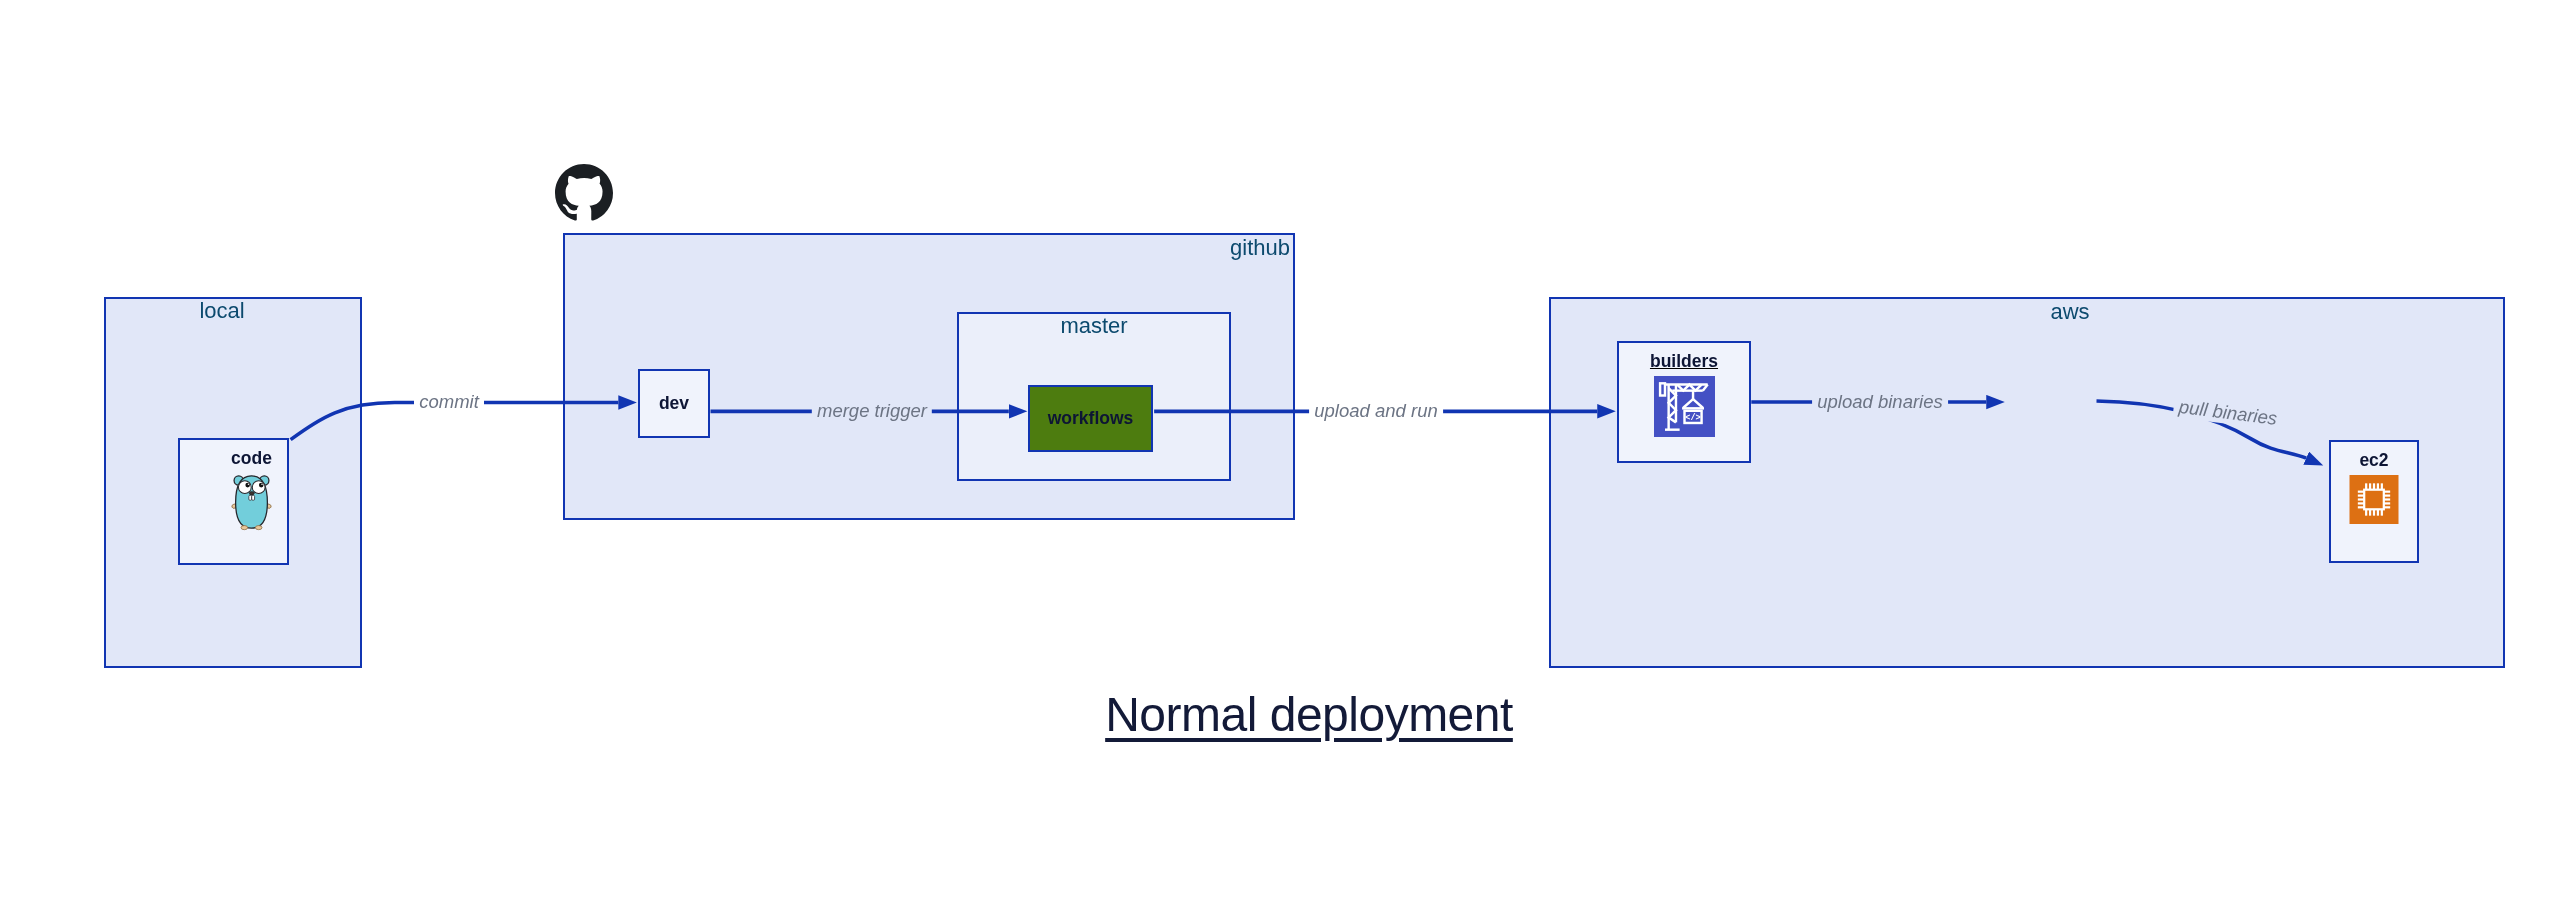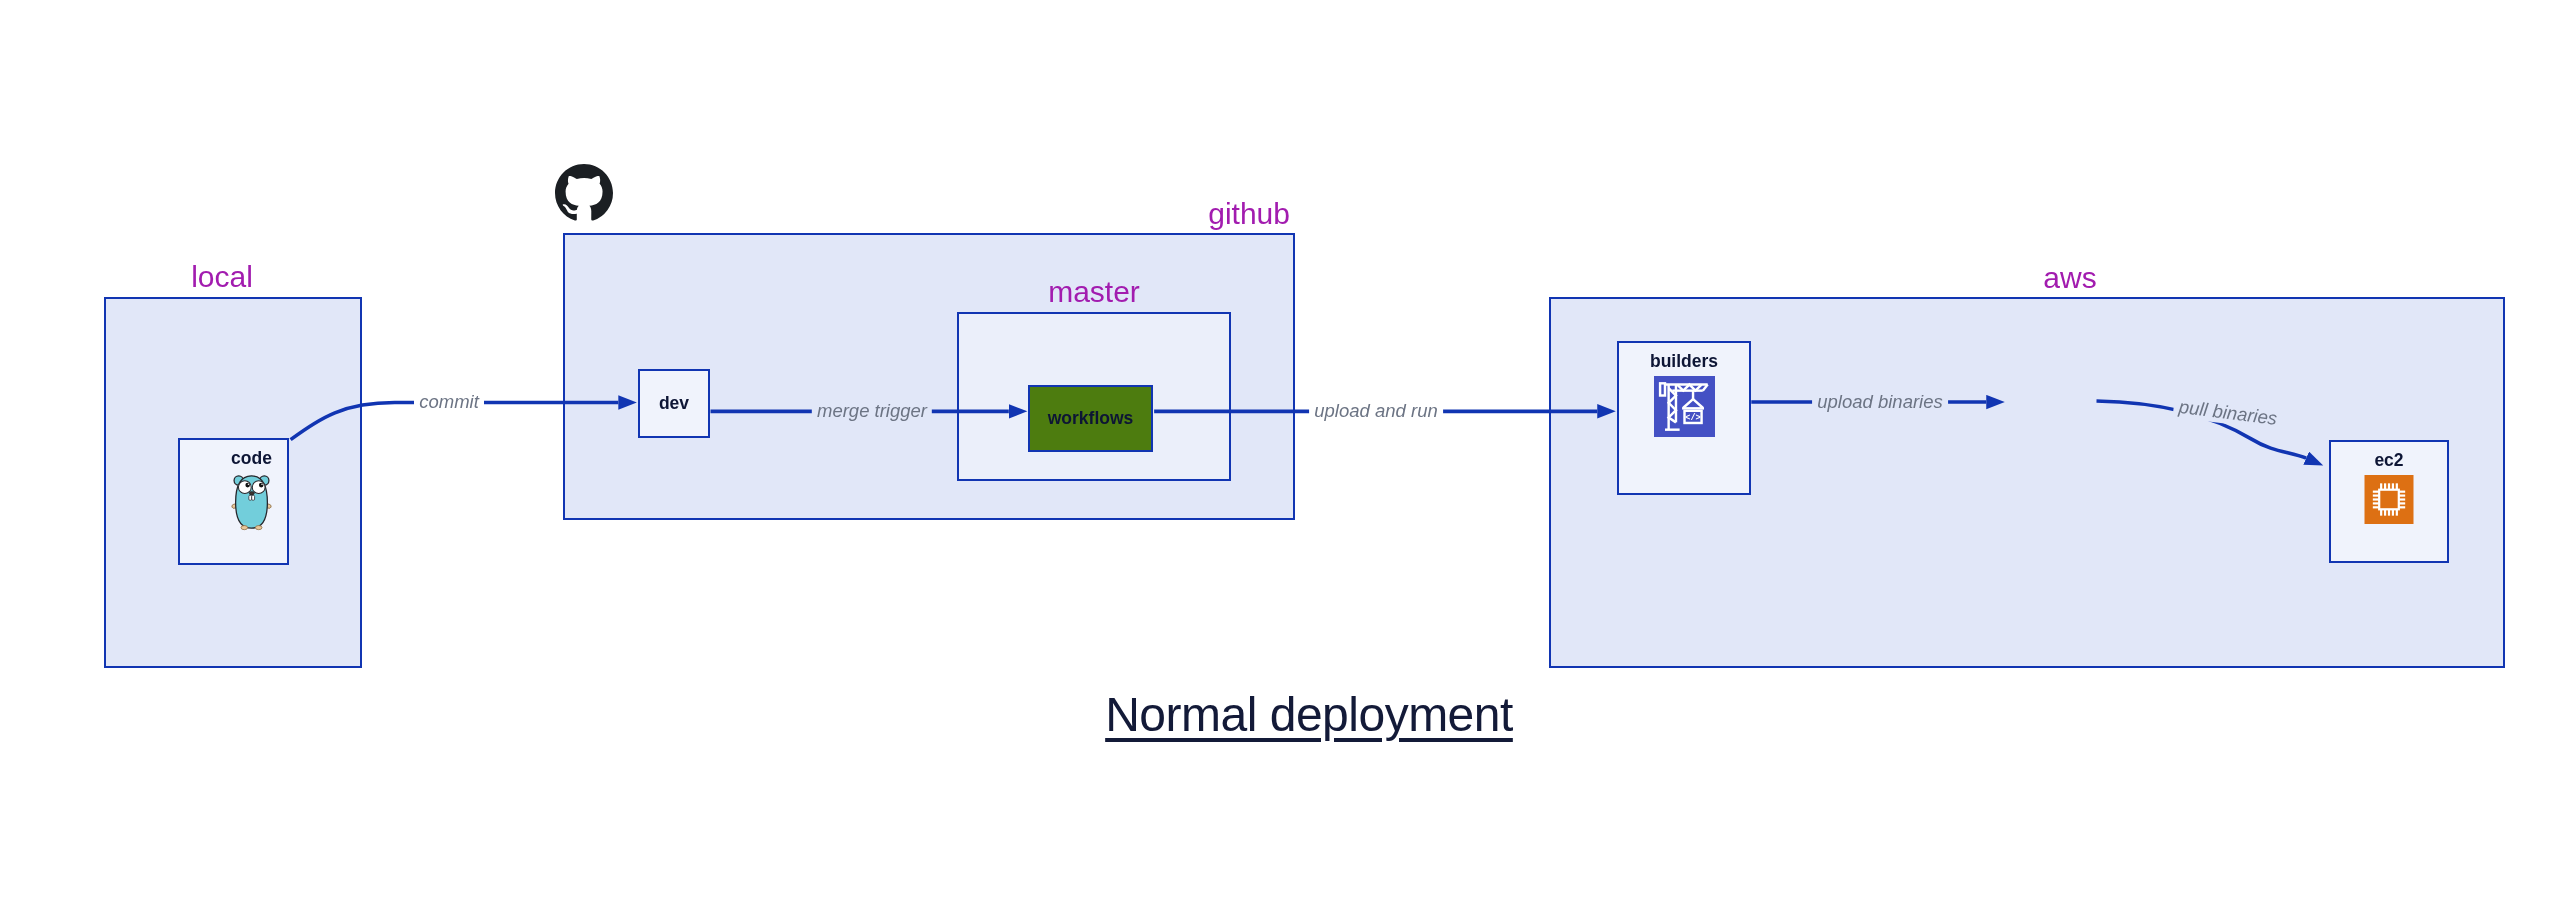--- a/index.html
+++ b/index.html
@@ -19,7 +19,7 @@
   .nbox.centered .nlabel{padding-top:0;}
 
   
-  .clabel{position:absolute;font-size:30px;color:#a21caf;z-index:2;line-height:1.1;}
+  .clabel{position:absolute;font-size:22px;color:#0c4a6e;z-index:2;line-height:1.1;margin-top:39px;}
   .clabel.center{text-align:center;}
   .clabel.right{text-align:right;}
 

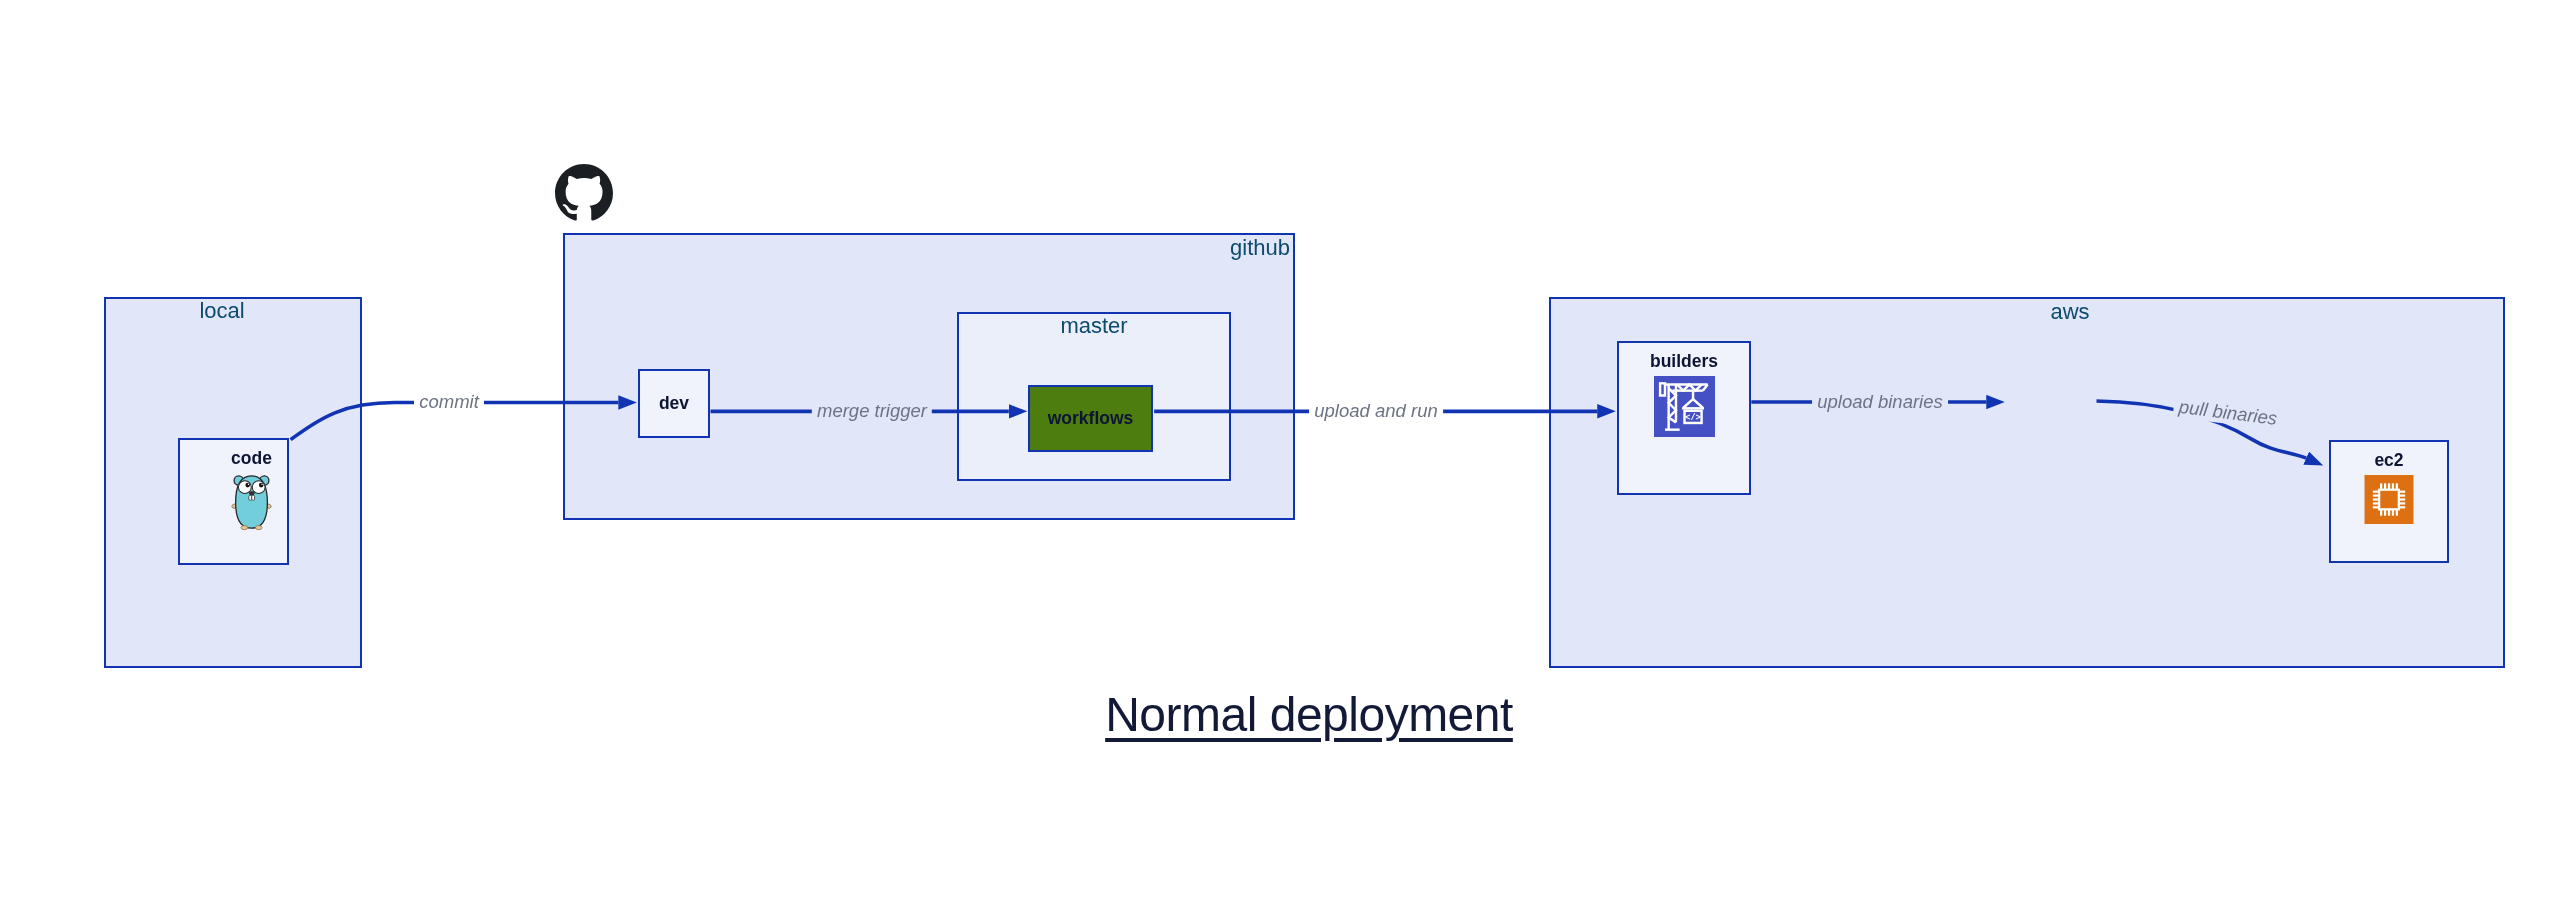--- a/index.html
+++ b/index.html
@@ -93,7 +93,7 @@
     <div class="nlabel">workflows</div>
   </div>
 
-  <div class="nbox" style="left:1617px;top:341px;width:134px;height:154px;">
+  <div class="nbox" style="left:1617px;top:341px;width:134px;height:122px;text-decoration:underline;">
     <div class="nlabel">builders</div>
     <div style="margin-top:4.1px;">
       <svg class="icon" width="61" height="61" viewBox="0 0 100 100">

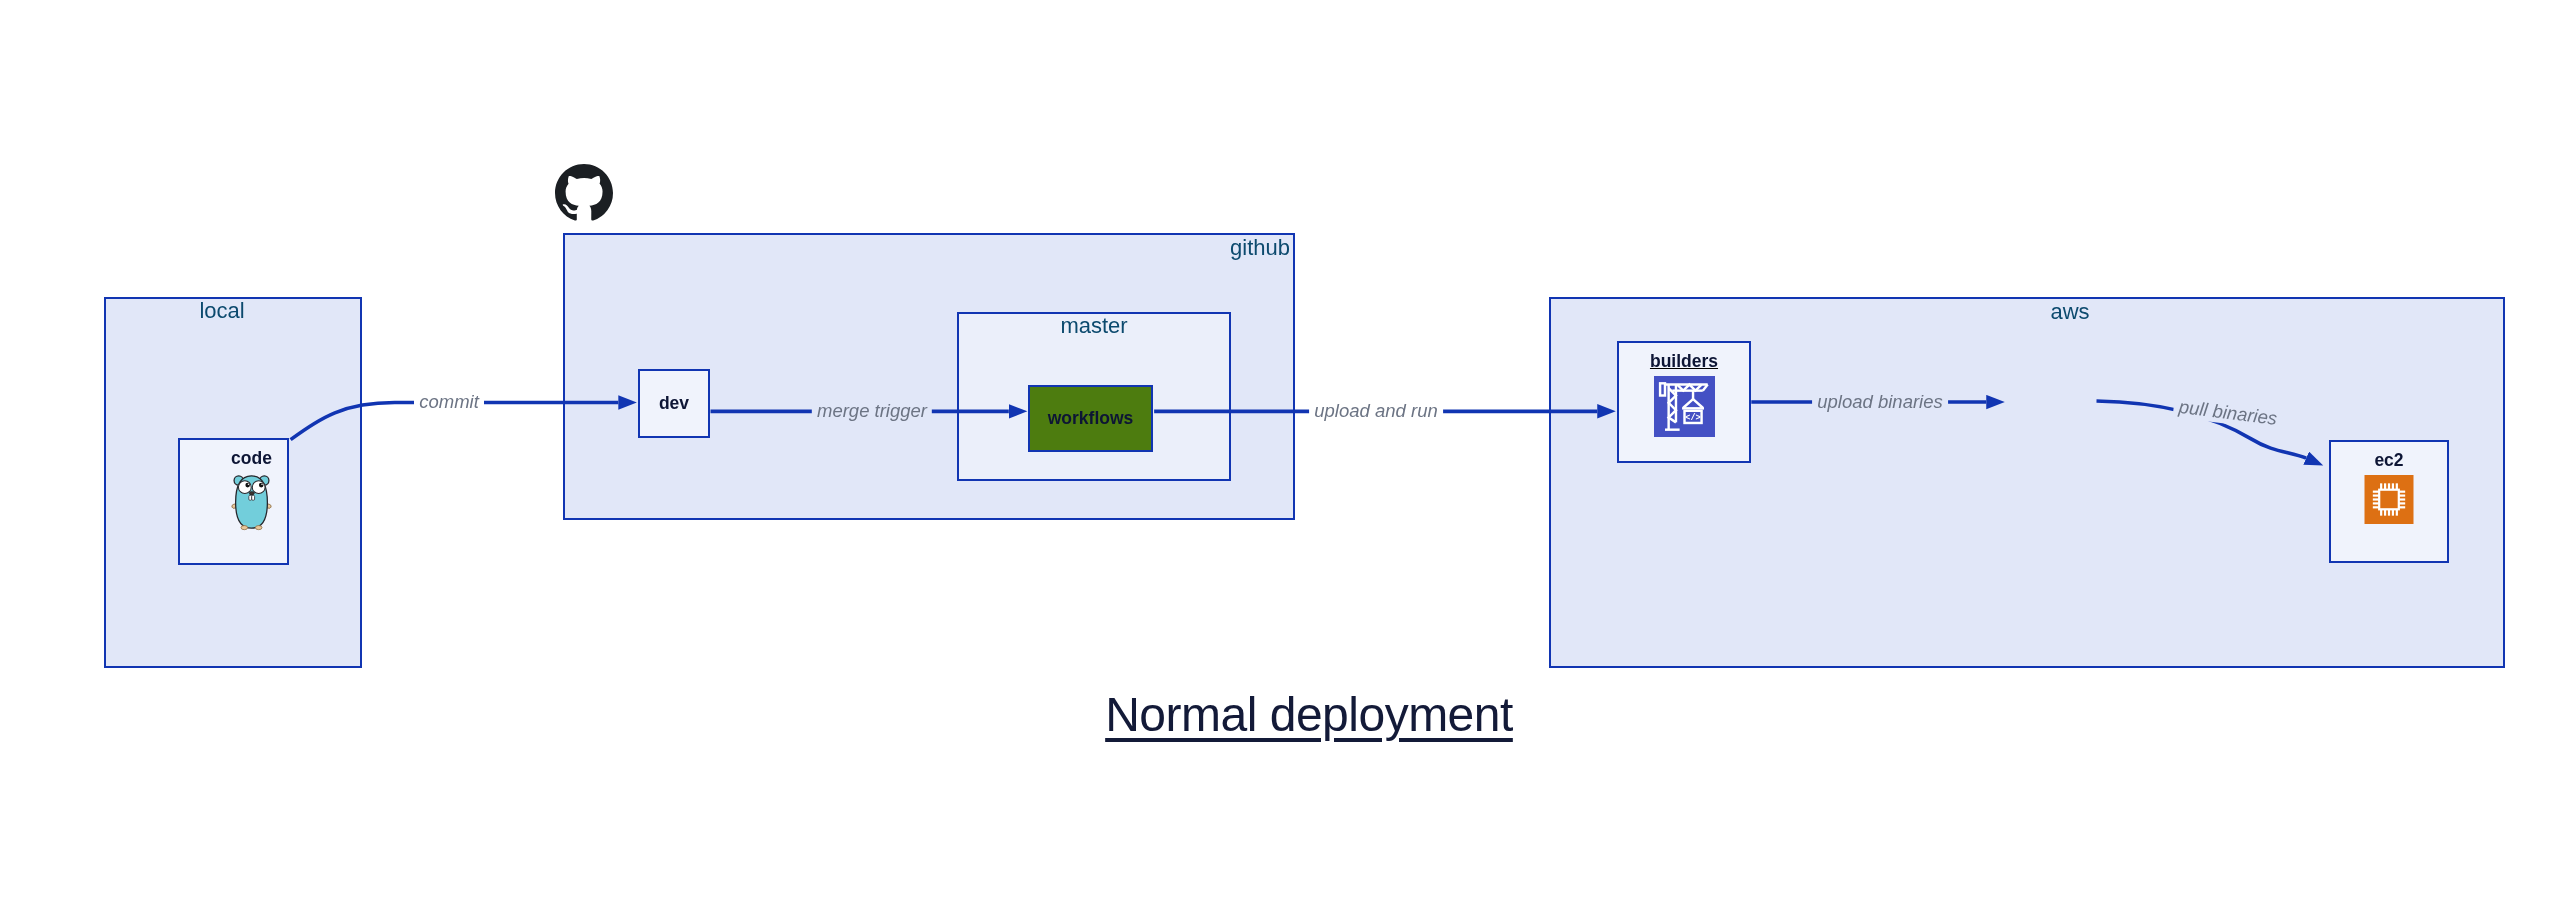--- a/index.html
+++ b/index.html
@@ -119,7 +119,7 @@
   </div>
 
 
-  <div class="nbox" style="left:2329px;top:440px;width:120px;height:123px;">
+  <div class="nbox" style="left:2329px;top:440px;width:90px;height:123px;">
     <div class="nlabel">ec2</div>
     <div style="margin-top:4.1px;">
       <svg class="icon" width="50" height="49" viewBox="0 0 100 100">

